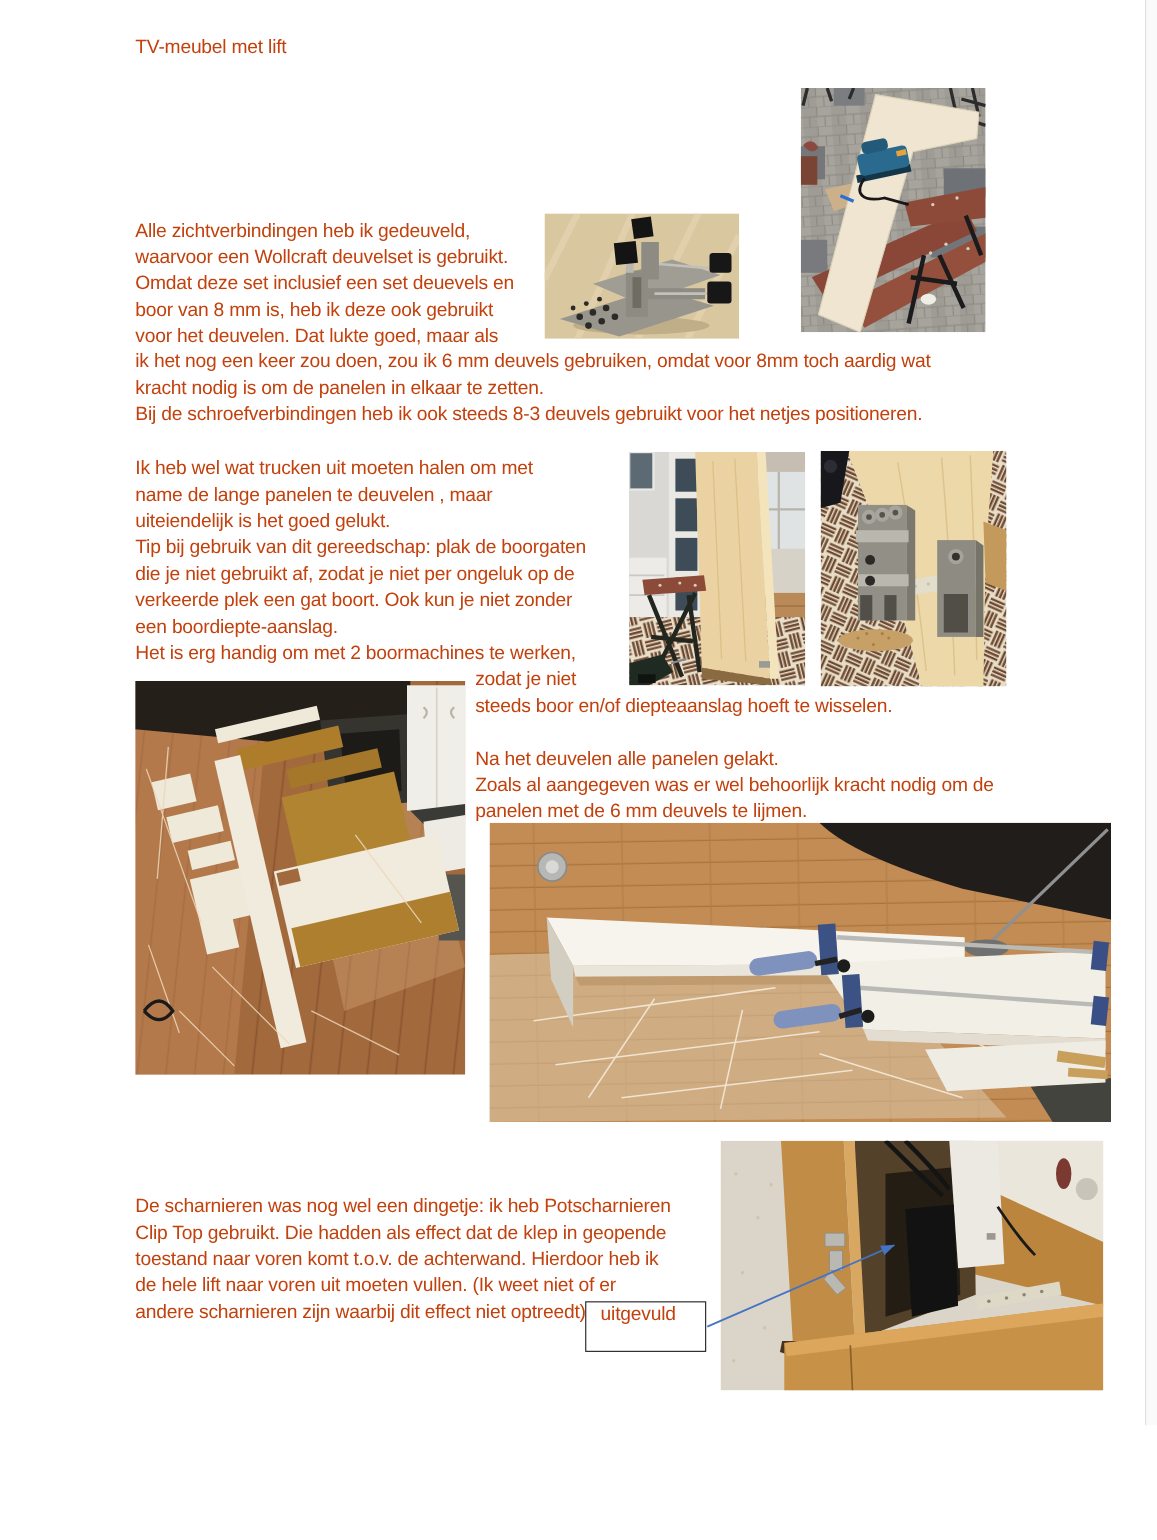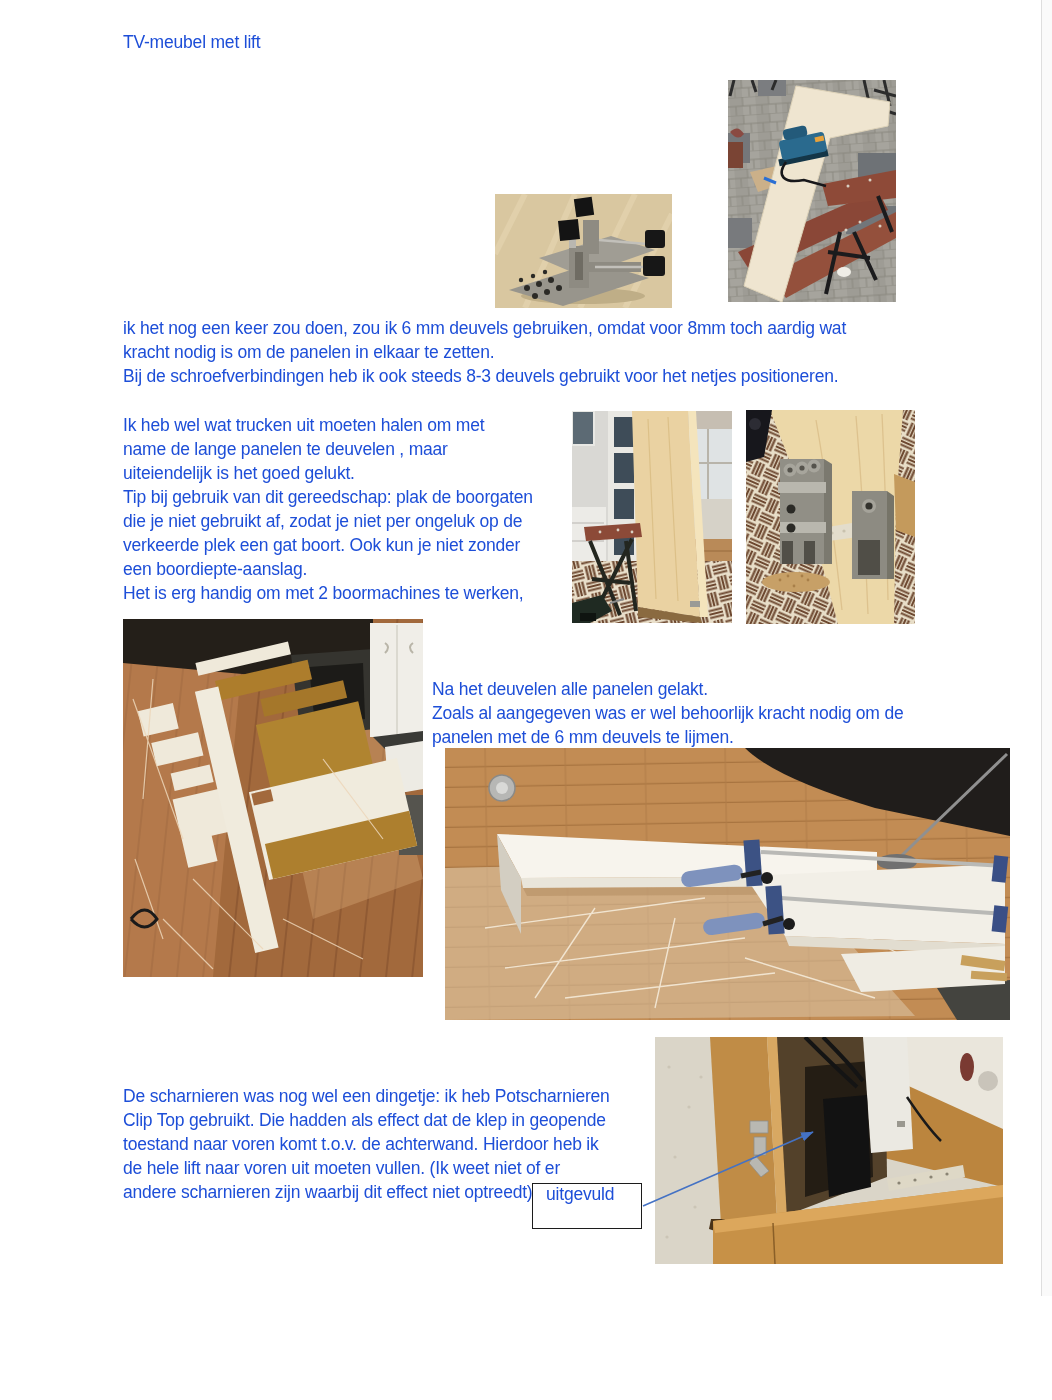--- a/index.html
+++ b/index.html
@@ -4,7 +4,7 @@
 <style>
   html,body{margin:0;padding:0;background:#ffffff;}
   .page{position:relative;width:1052px;height:1296px;background:#ffffff;overflow:hidden;
-        font-family:"Liberation Sans",sans-serif;color:#1d4ed8;}
+        font-family:"Liberation Sans",sans-serif;color:#c2410c;}
   .tb{position:absolute;white-space:pre-line;font-size:17.5px;line-height:24px;letter-spacing:-0.2px;}
   .photo{position:absolute;display:block;}
   .callout{position:absolute;left:532px;top:1183px;width:110px;height:46px;background:#fff;

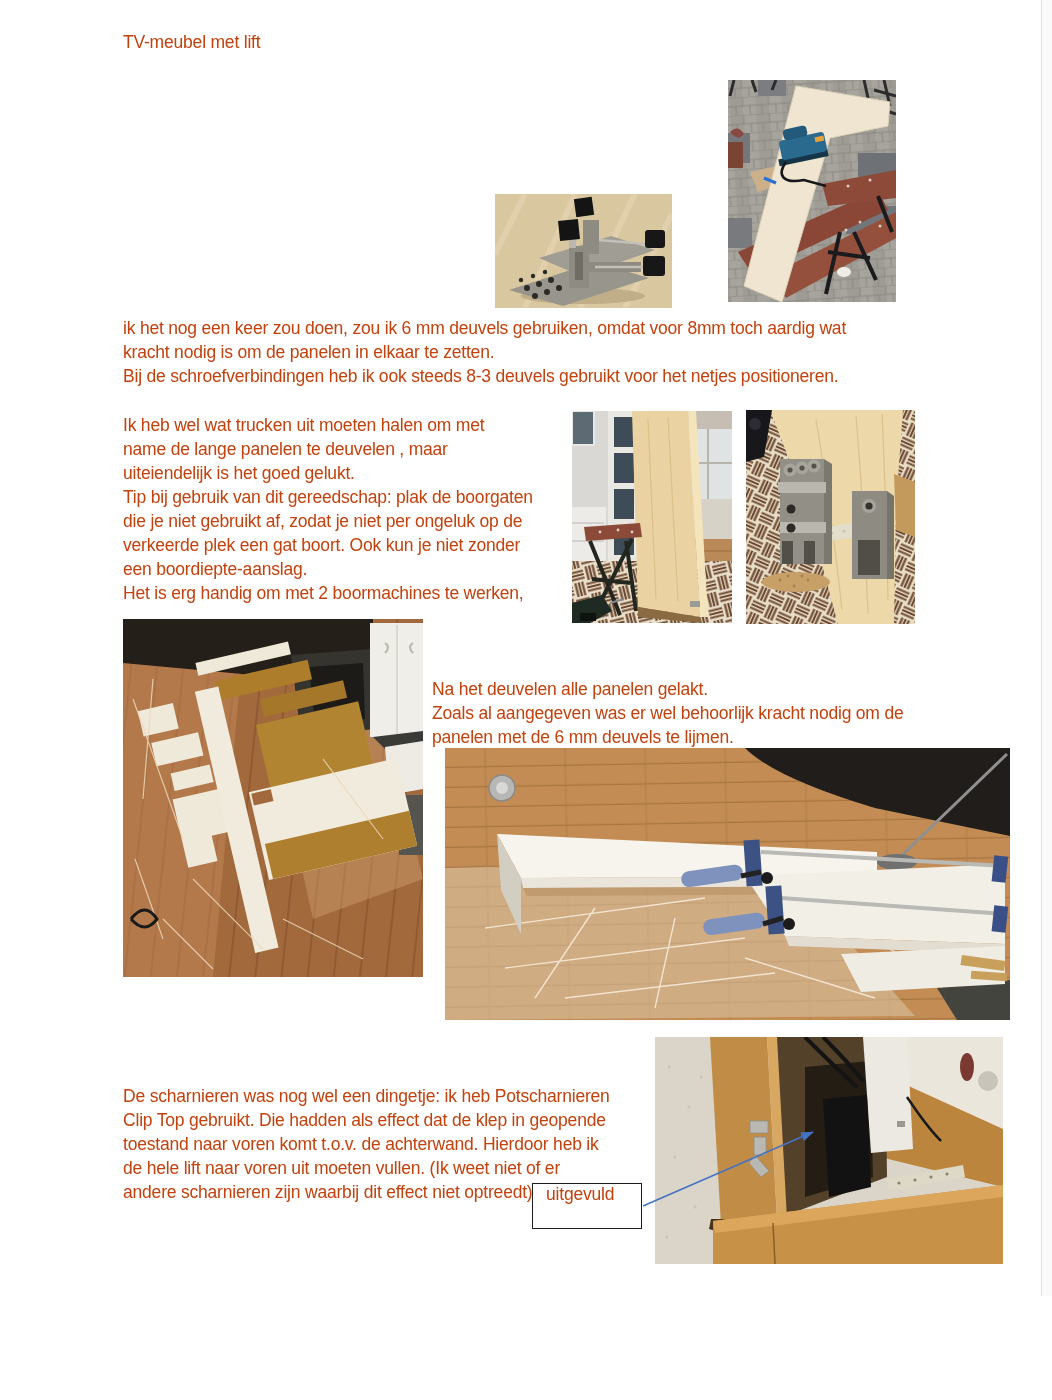--- a/index.html
+++ b/index.html
@@ -24,6 +24,11 @@
   <div class="tb" style="left:123px;top:30px;width:400px">TV-meubel met lift</div>
 
 
+  <div class="tb" style="left:123px;top:197px;width:372px">Alle zichtverbindingen heb ik gedeuveld,
+waarvoor een Wollcraft deuvelset is gebruikt.
+Omdat deze set inclusief een set deuevels en
+boor van 8 mm is, heb ik deze ook gebruikt
+voor het deuvelen. Dat lukte goed, maar als</div>
 
   <div class="tb" style="left:123px;top:316px;width:880px">ik het nog een keer zou doen, zou ik 6 mm deuvels gebruiken, omdat voor 8mm toch aardig wat
 kracht nodig is om de panelen in elkaar te zetten.

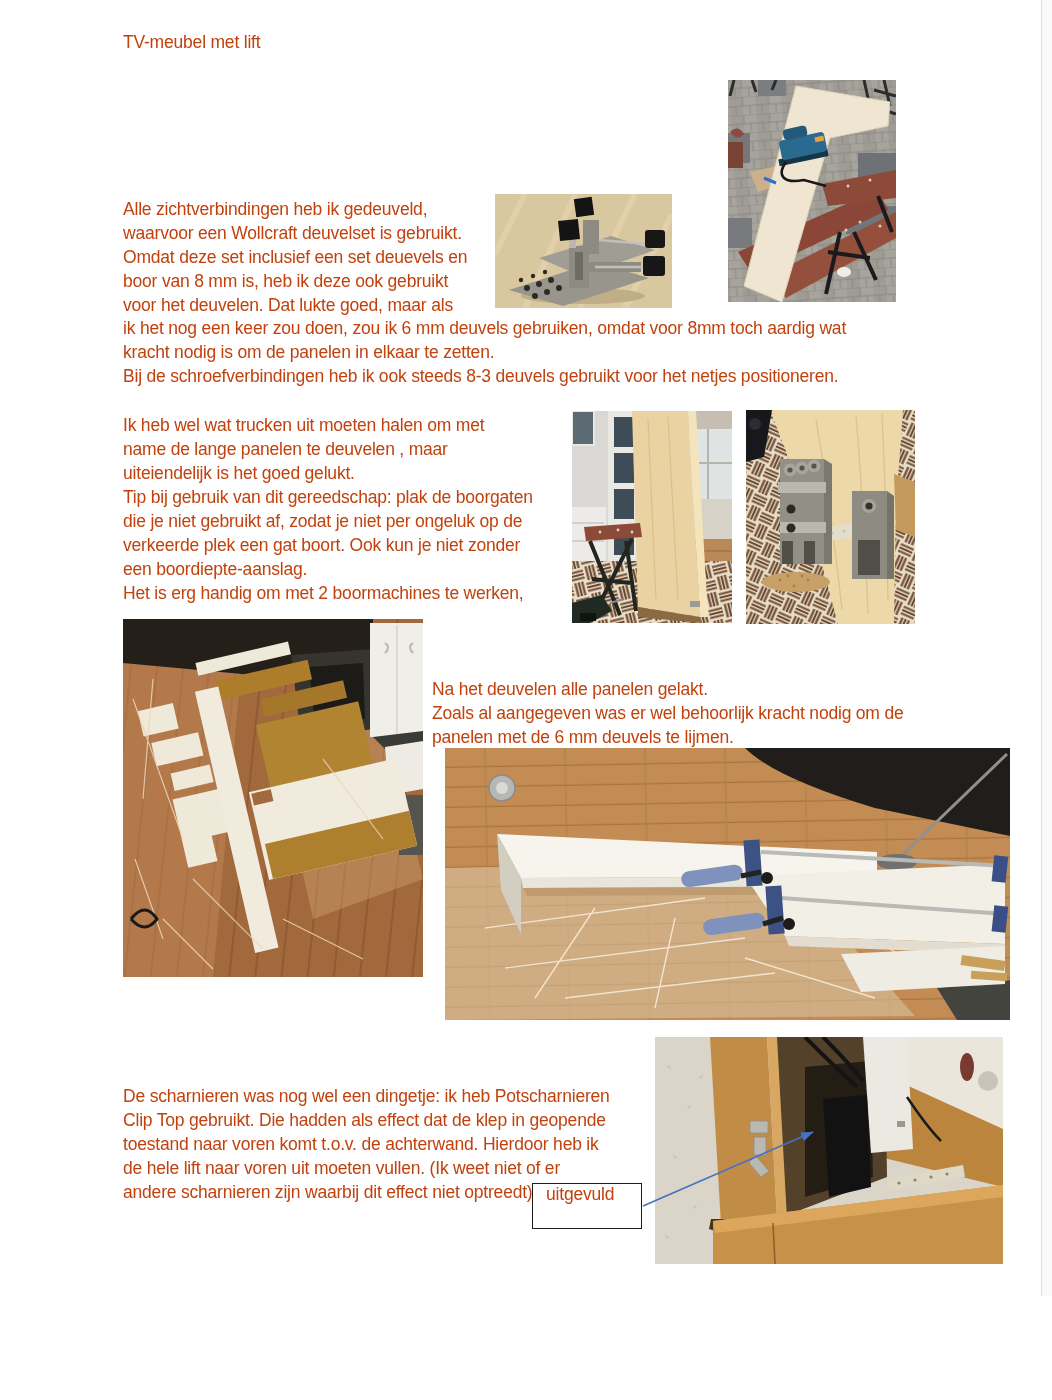--- a/index.html
+++ b/index.html
@@ -43,6 +43,8 @@
 een boordiepte-aanslag.
 Het is erg handig om met 2 boormachines te werken,</div>
 
+  <div class="tb" style="left:432px;top:605px;width:560px">zodat je niet
+steeds boor en/of diepteaanslag hoeft te wisselen.</div>
 
   <div class="tb" style="left:432px;top:677px;width:560px">Na het deuvelen alle panelen gelakt.
 Zoals al aangegeven was er wel behoorlijk kracht nodig om de

